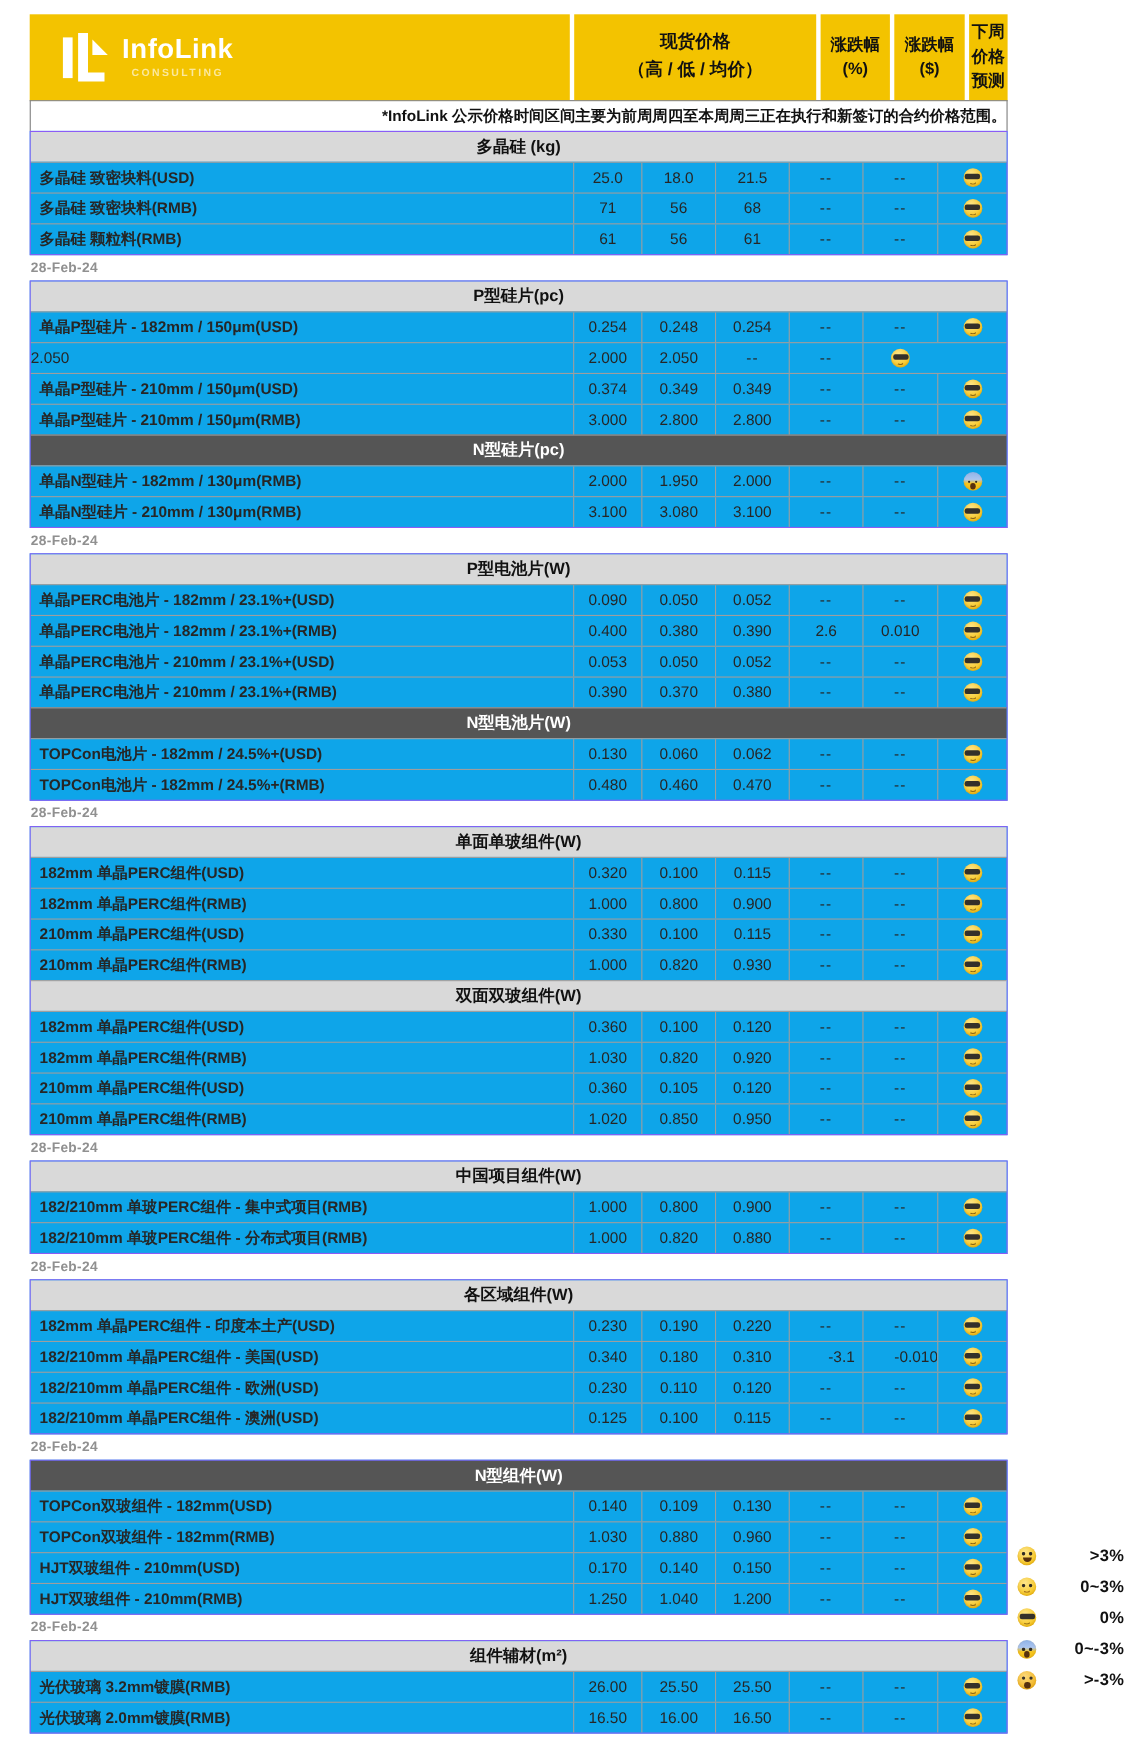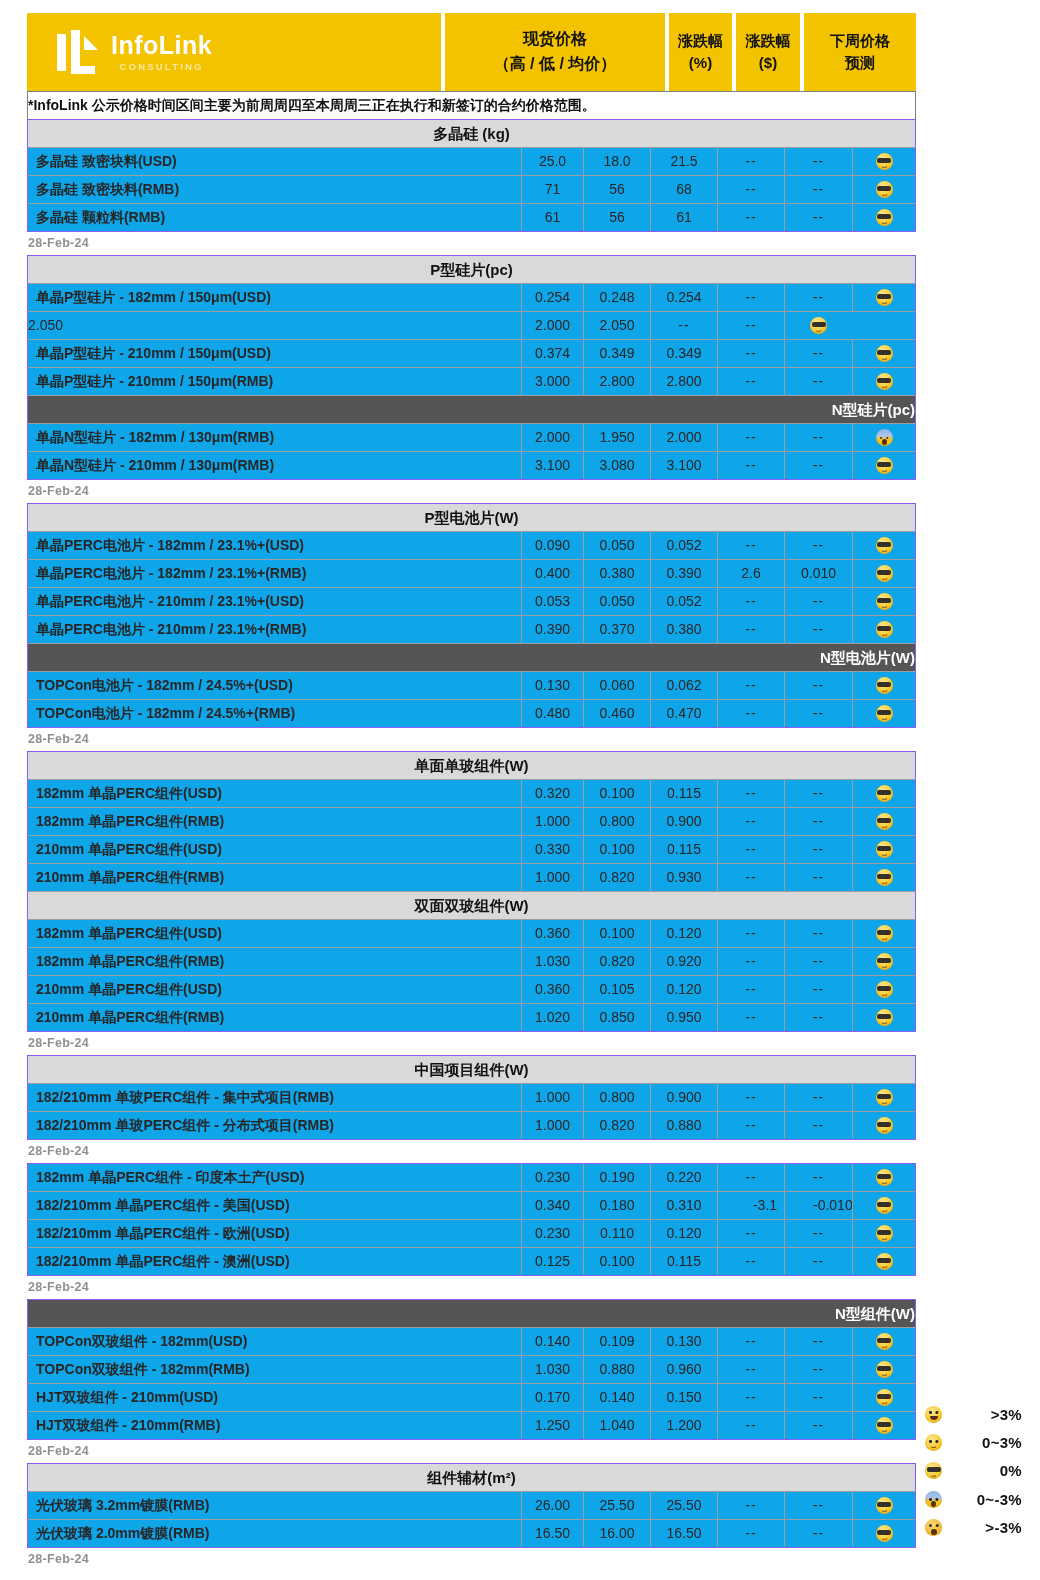--- a/index.html
+++ b/index.html
@@ -12,7 +12,7 @@
            align-items:center; text-align:center; font-weight:bold; }
   .hcell .l1 { font-size:16px; line-height:1.55; }
   .hcell .l2 { font-size:15px; line-height:1.45; }
-  .logo-cell { width:414px; flex-direction:row; justify-content:flex-start; align-items:center; padding-left:30px; box-sizing:border-box; }
+  .logo-cell { width:491px; flex-direction:row; justify-content:flex-start; align-items:center; padding-left:30px; box-sizing:border-box; }
   .col-spot { width:220px; } .col-pct { width:63px; } .col-abs { width:64px; } .col-fc { flex:1; }
   .brand { color:#fff; font-size:25px; font-weight:bold; line-height:1.05; letter-spacing:0.5px; }
   .brand-sub { color:rgba(255,255,255,0.62); font-size:9.5px; font-weight:bold; letter-spacing:2.2px; margin-top:2px; }

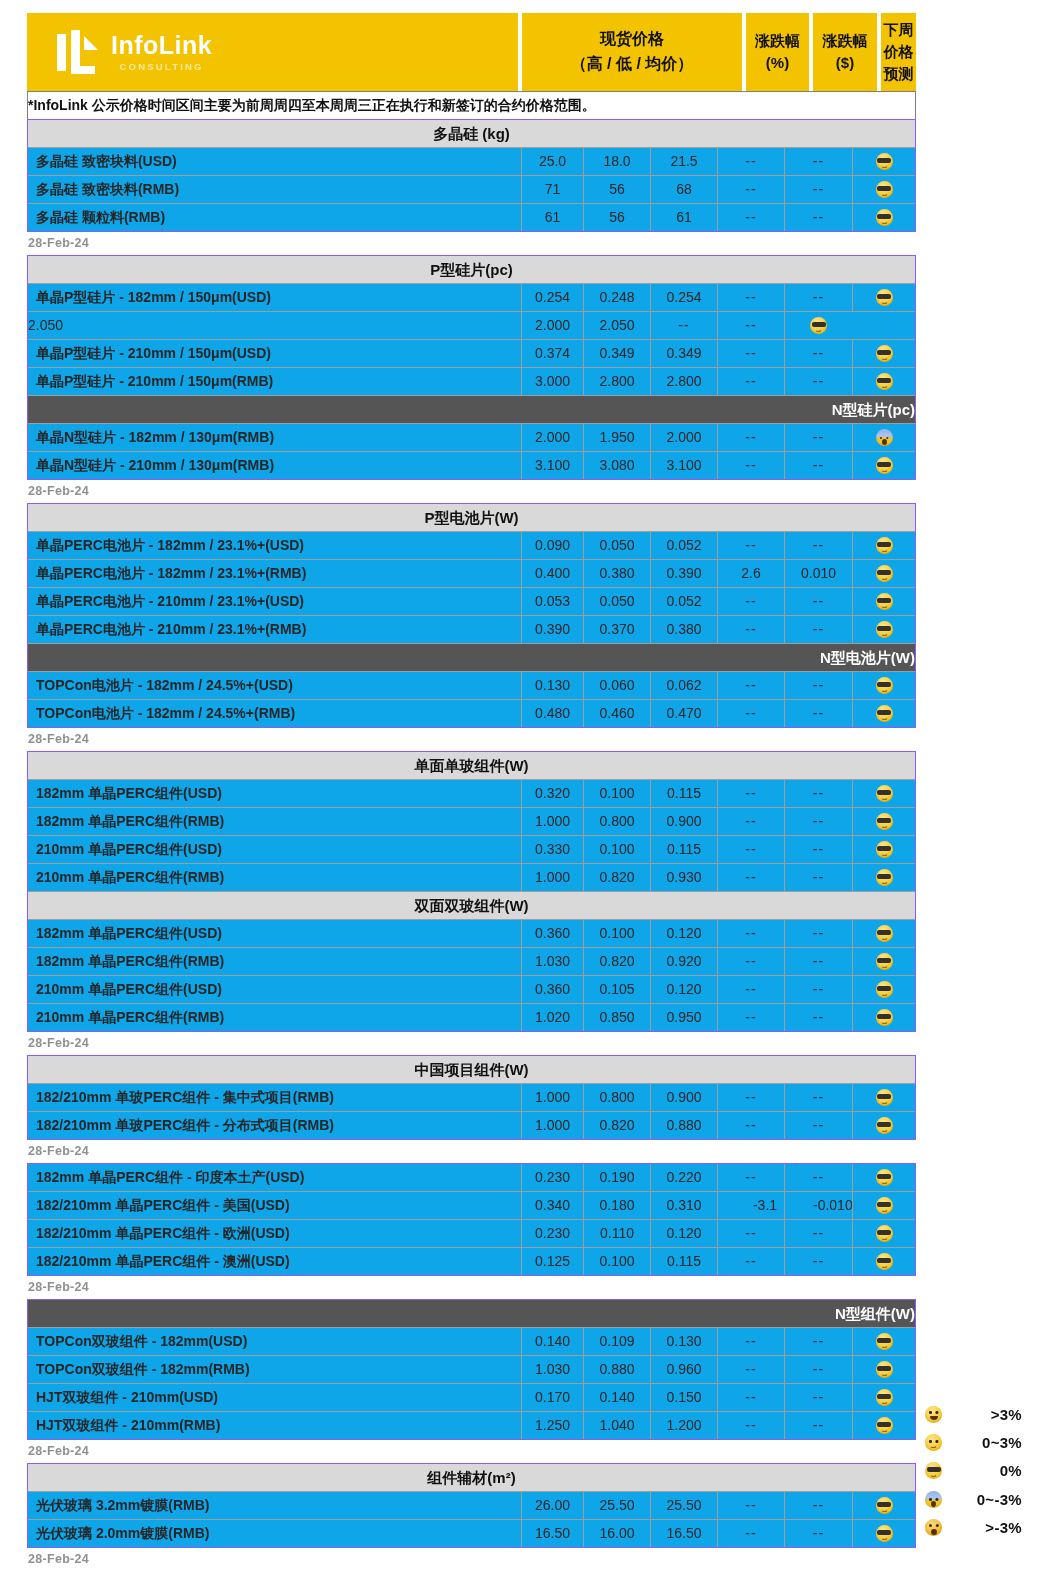--- a/index.html
+++ b/index.html
@@ -19,7 +19,7 @@
   .logo-mark { margin-right:10px; }
 
   
-  .note { border:1px solid #7f7f7f; border-bottom:none; height:27px; line-height:27px; text-align:left;
+  .note { border:1px solid #7f7f7f; border-bottom:none; height:27px; line-height:27px; text-align:right;
           font-size:14px; font-weight:bold; color:#111; background:#fff; }
 
   

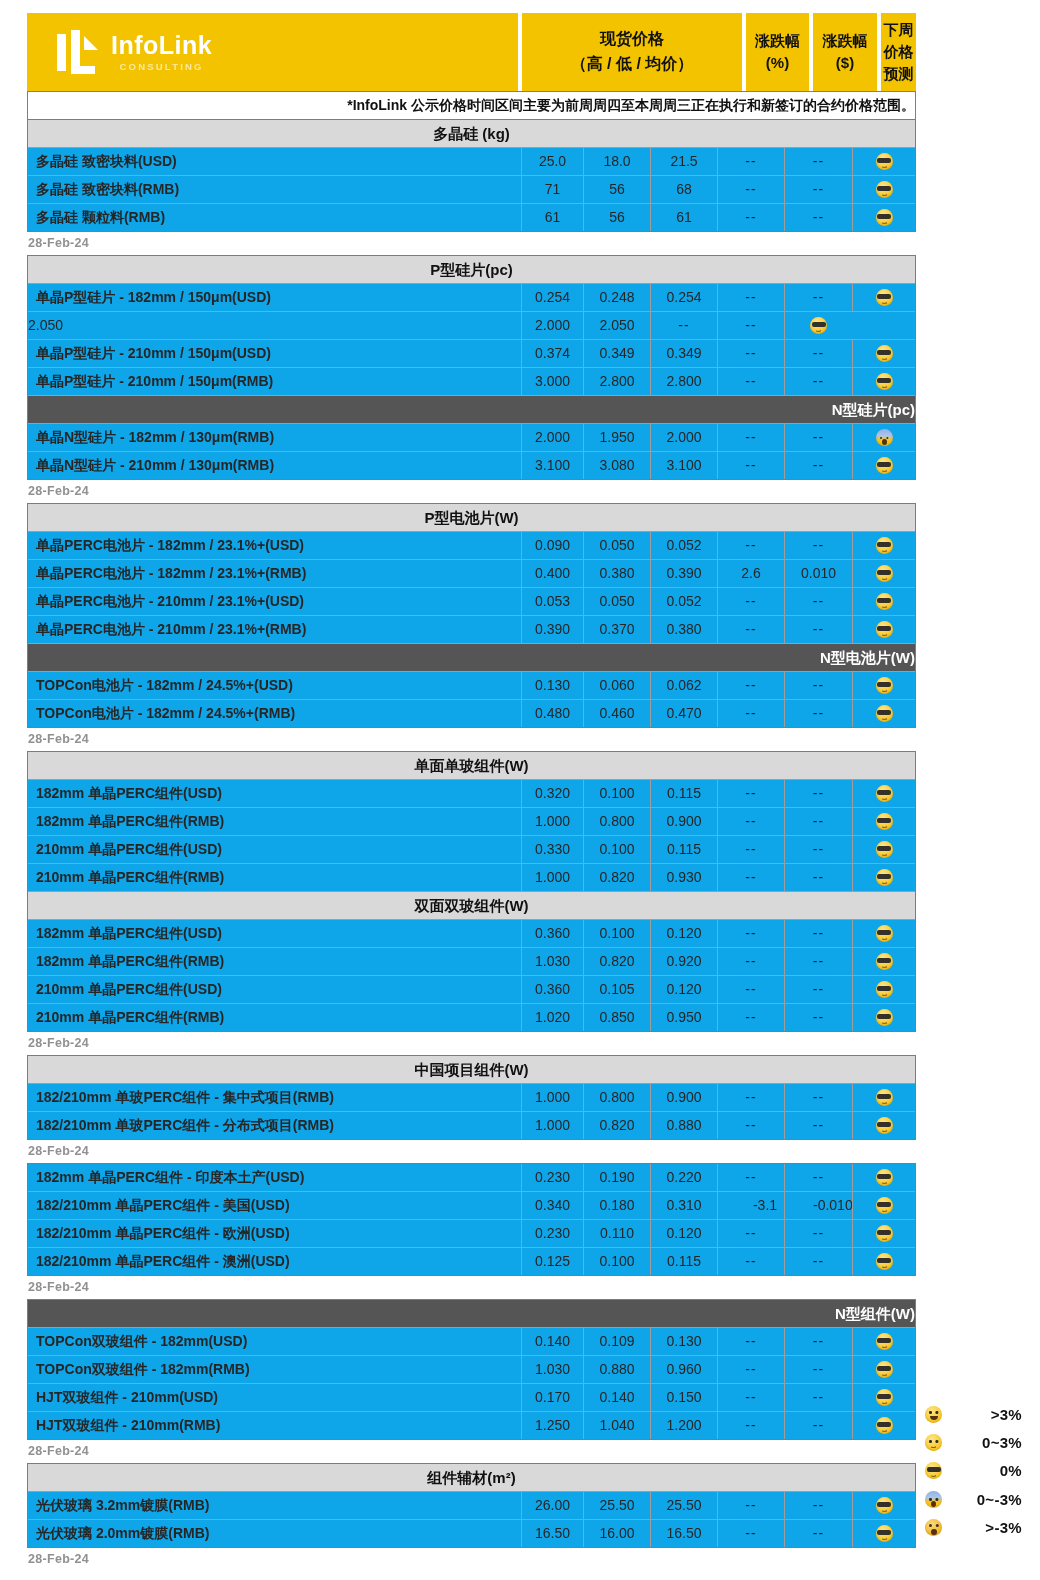--- a/index.html
+++ b/index.html
@@ -27,7 +27,7 @@
   .tbl > *:not(:first-child) { border-top:1px solid #9e9e9e; }
   .sec-header { height:27px; line-height:27px; text-align:center; font-size:15px; font-weight:bold;
                 background:#D9D9D9; color:#111; }
-  .sec-header.dark { background:#555555; color:#ffffff;text-align:right; }
+  .sec-header.dark { background:#555555; color:#ffffff; }
   .row { display:grid; grid-template-columns:493px 62px 67px 67px 67px 68px 1fr; height:27px; }
   .row > div { line-height:26px; font-size:14px; color:#262626; overflow:hidden; white-space:nowrap; }
   .row > div:not(:first-child) { border-left:1px solid #9e9e9e; text-align:center; }

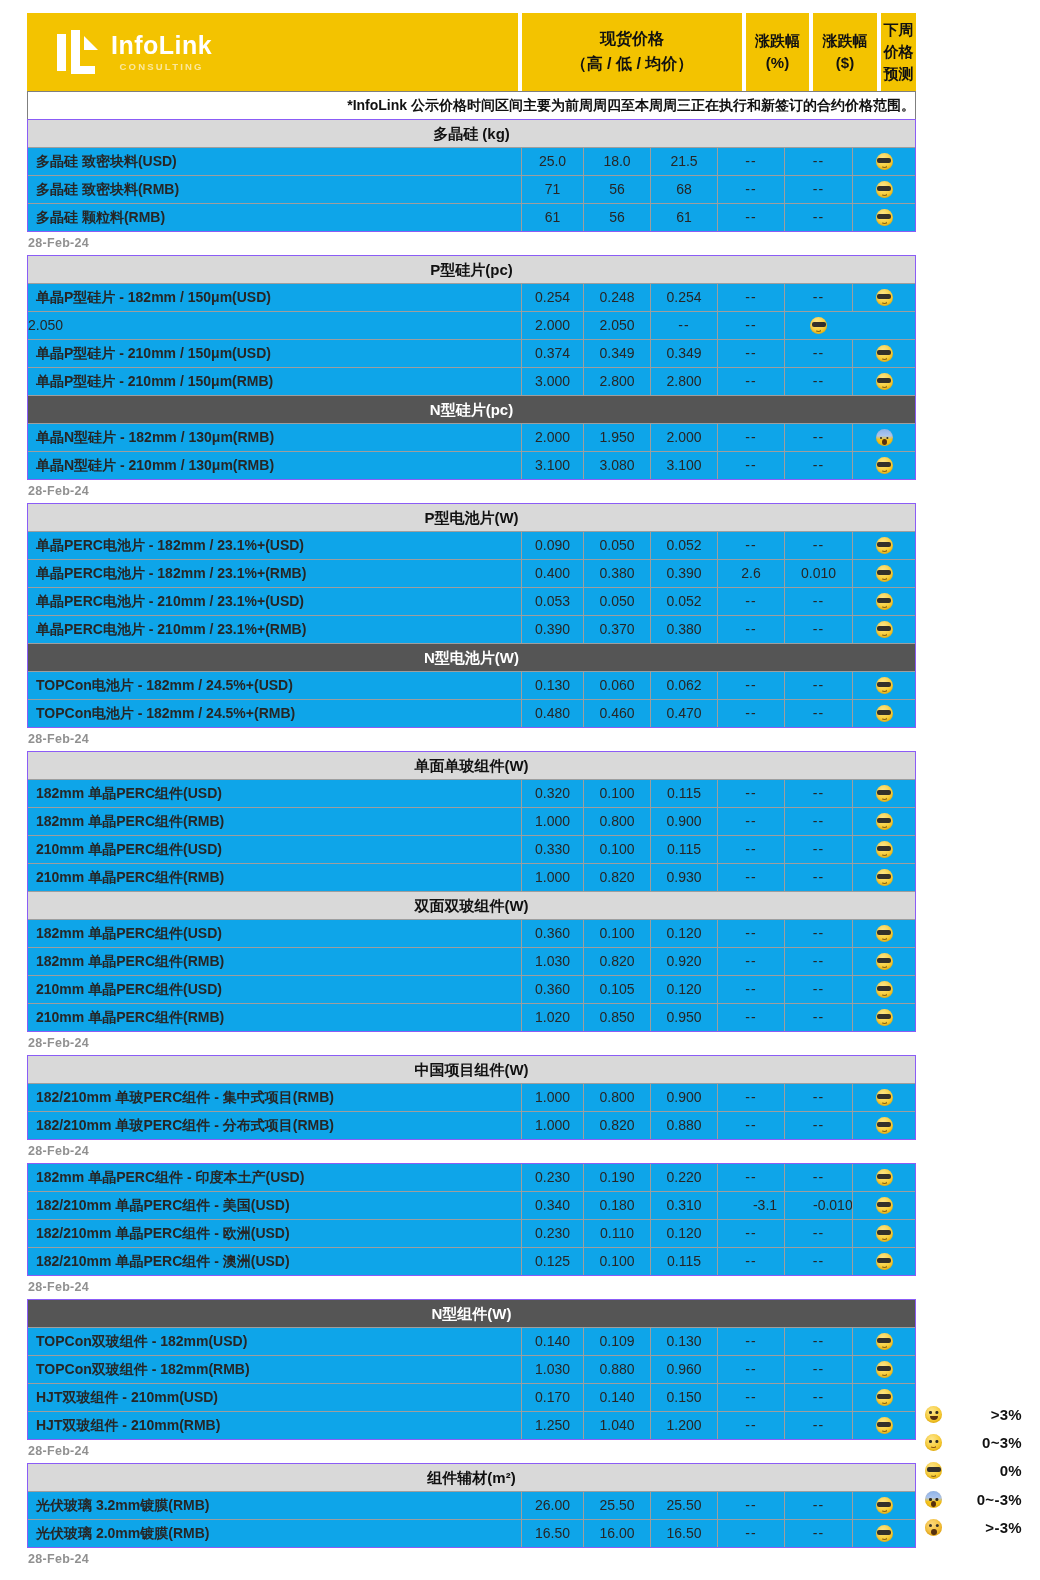--- a/index.html
+++ b/index.html
@@ -406,6 +406,7 @@
       </div>
       <div class="date">28-Feb-24</div>
       <div class="tbl">
+        <div class="sec-header">各区域组件(W)</div>
         <div class="row">
           <div class="cell-name">182mm 单晶PERC组件 - 印度本土产(USD)</div>
           <div class="cell-num">0.230</div>

